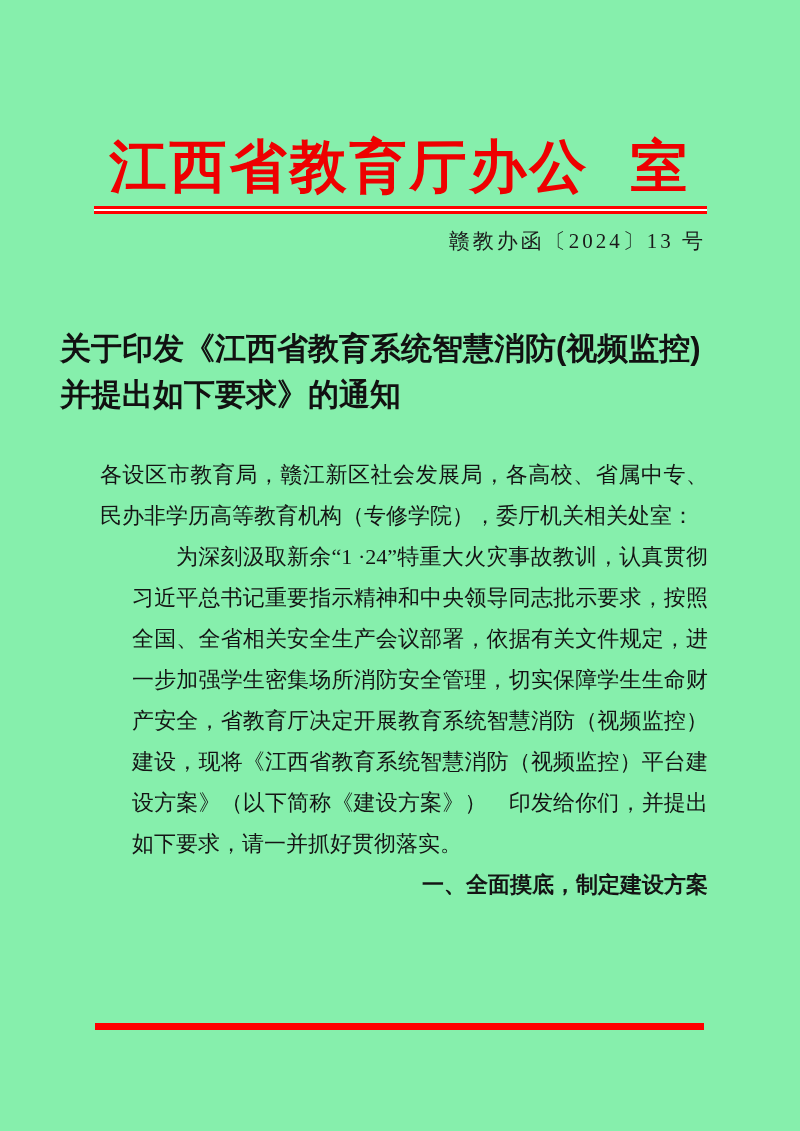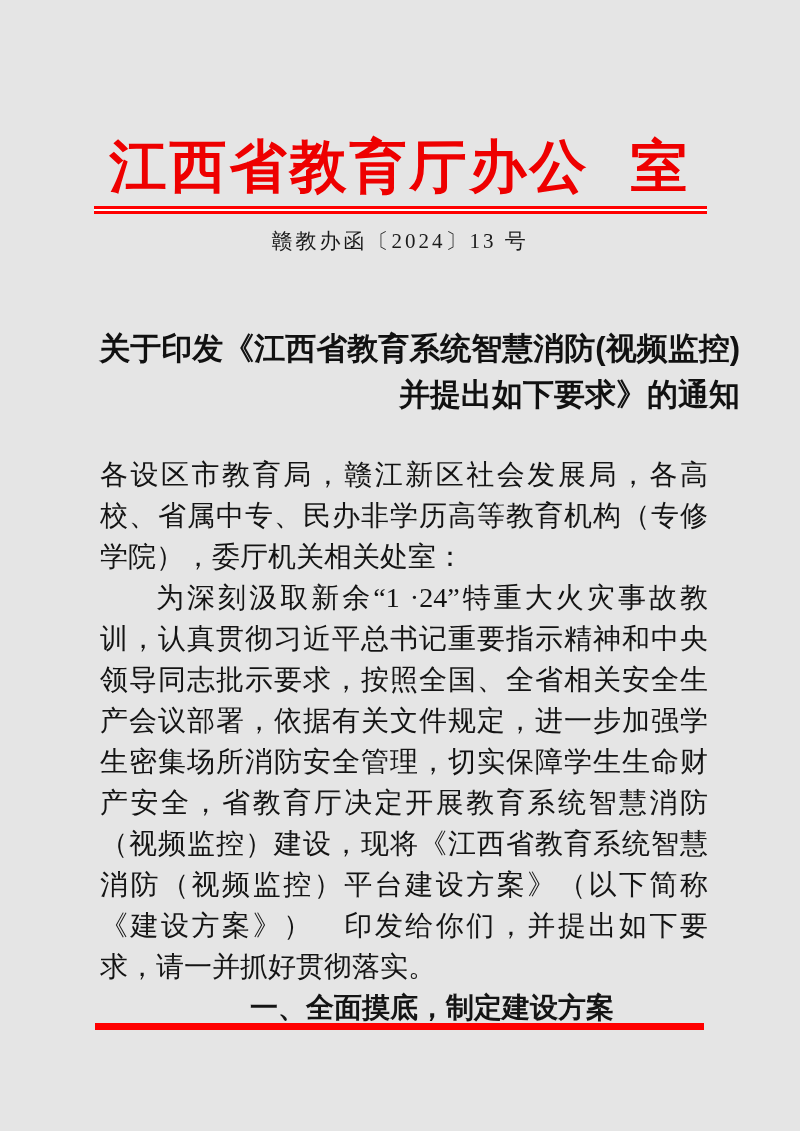--- a/index.html
+++ b/index.html
@@ -11,7 +11,7 @@
     position: relative;
     width: 800px;
     height: 1131px;
-    background: #e5e5e5;
+    background: #86efac;
     overflow: hidden;
     font-family: "Liberation Serif", serif;
   }

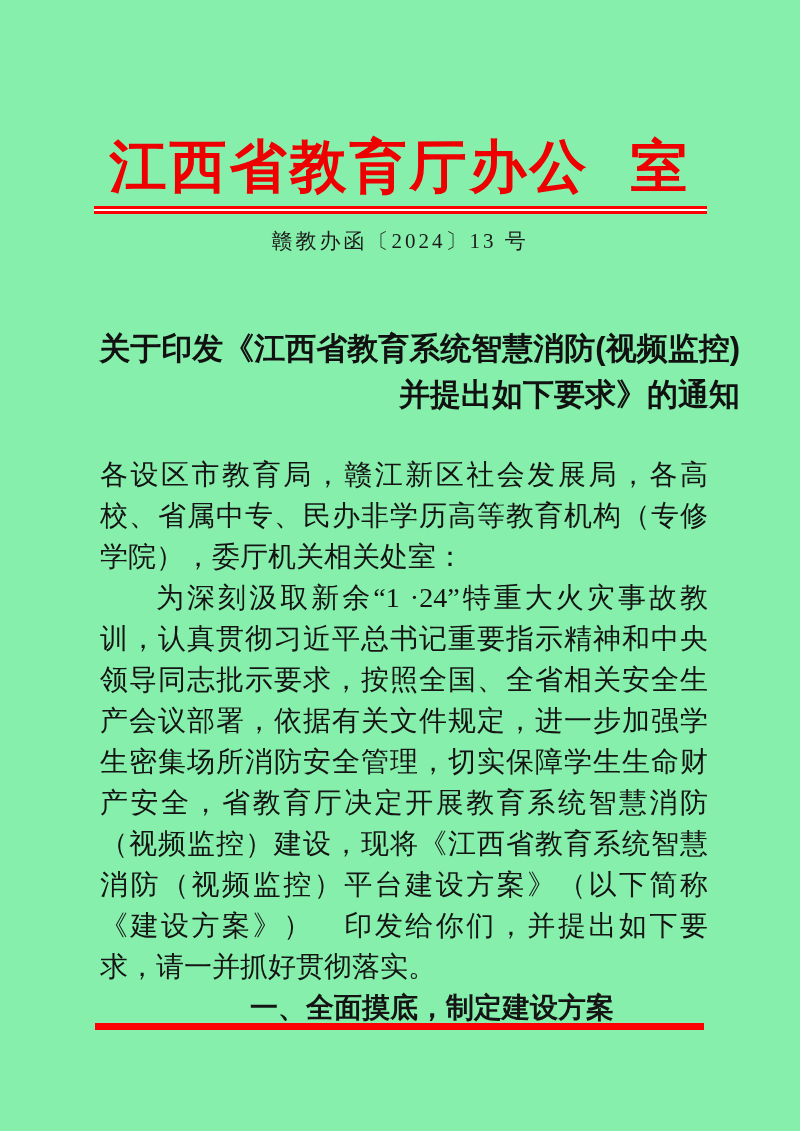--- a/index.html
+++ b/index.html
@@ -53,7 +53,7 @@
     top: 227px;
     left: 94px;
     width: 612px;
-    text-align: center;
+    text-align: right;
     font-family: "Liberation Serif", serif;
     font-size: 21px;
     letter-spacing: 3px;

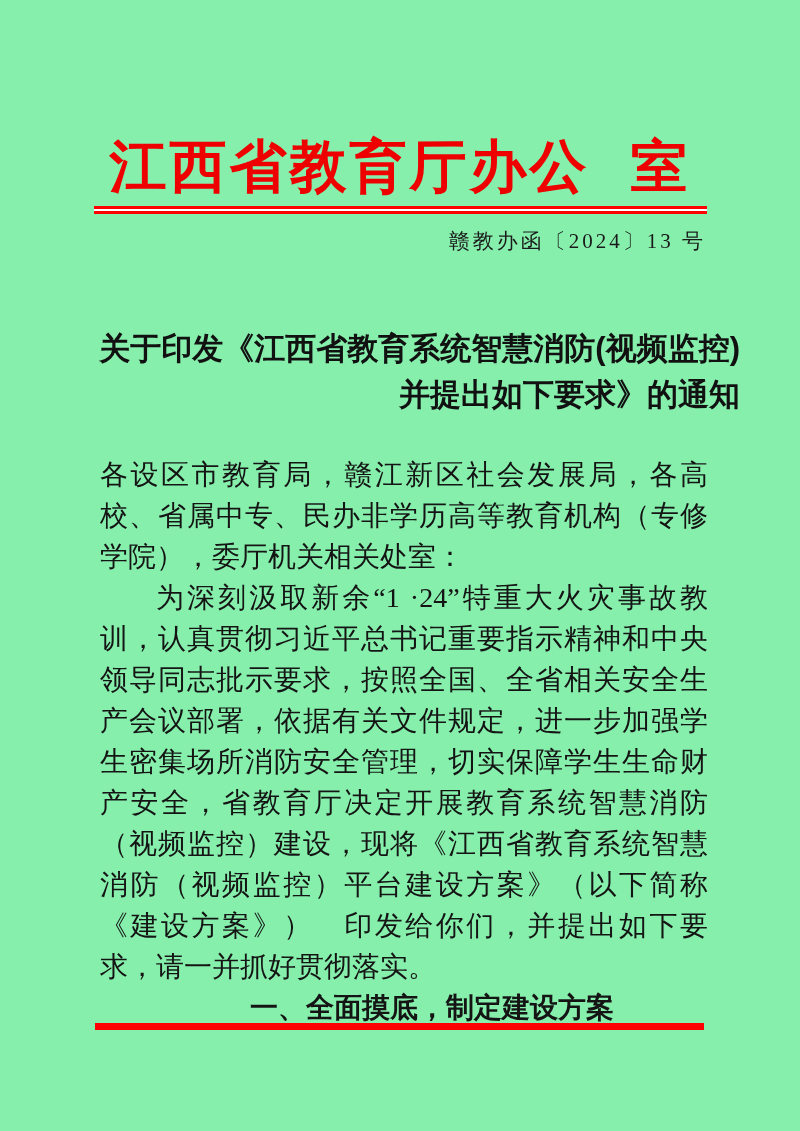--- a/index.html
+++ b/index.html
@@ -64,7 +64,7 @@
     top: 326px;
     left: 60px;
     width: 680px;
-    text-align: right;
+    text-align: left;
     font-family: "Liberation Sans", sans-serif;
     font-weight: bold;
     font-size: 31px;

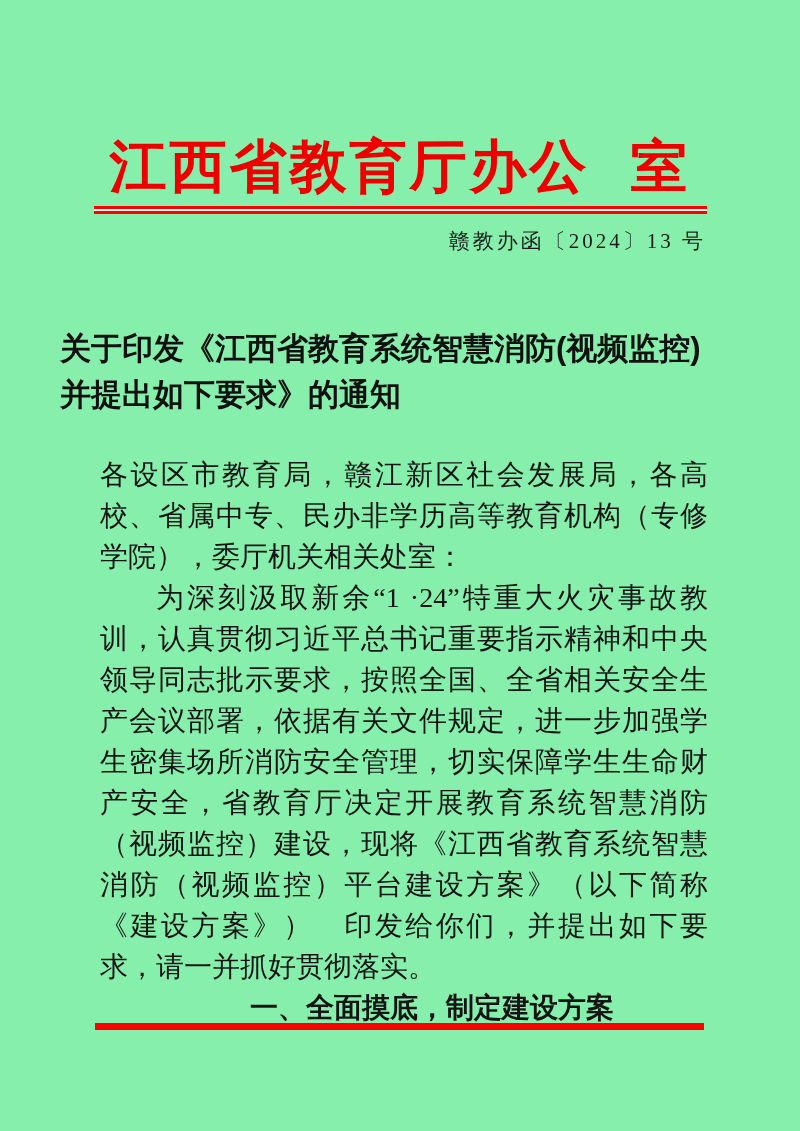--- a/index.html
+++ b/index.html
@@ -76,7 +76,7 @@
     top: 454px;
     left: 100px;
     width: 608px;
-    font-size: 28px;
+    font-size: 22px;
     line-height: 41px;
     text-align: justify;
     color: #141414;

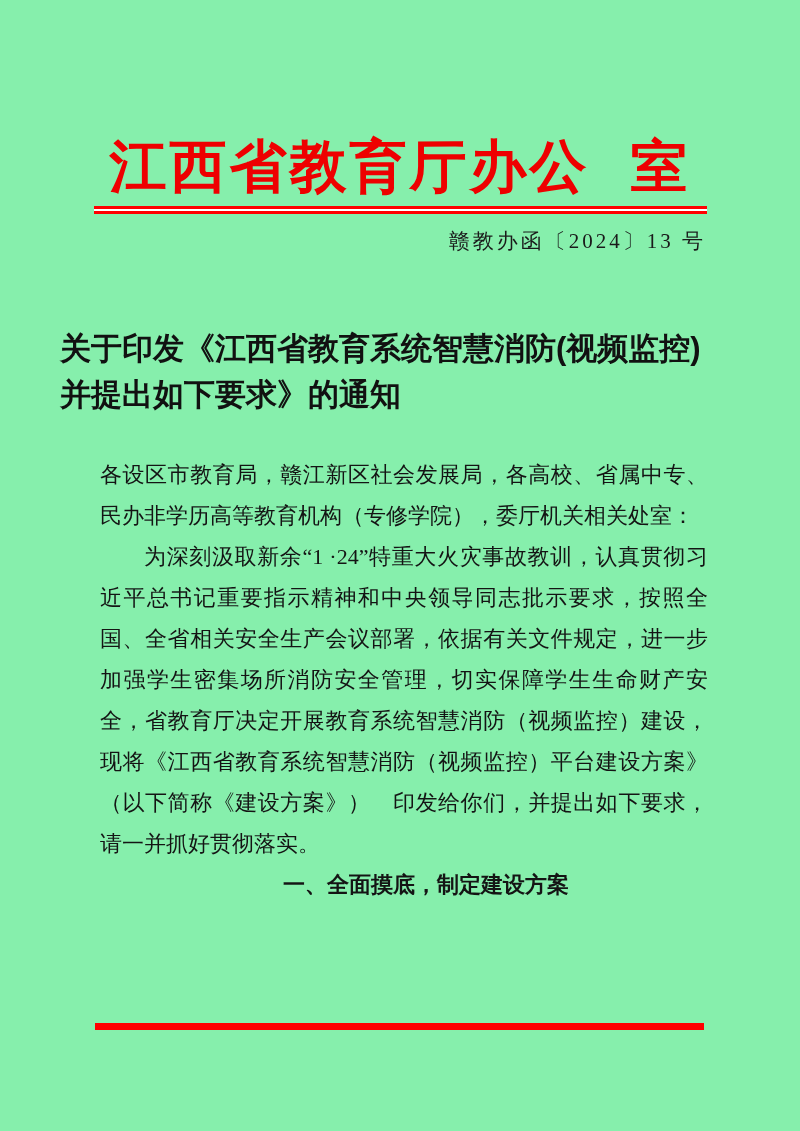--- a/index.html
+++ b/index.html
@@ -86,6 +86,7 @@
   }
   .body-text p.indent {
     text-indent: 2em;
+    margin-left: 32px;
   }
   .body-text p.heading {
     font-family: "Liberation Sans", sans-serif;

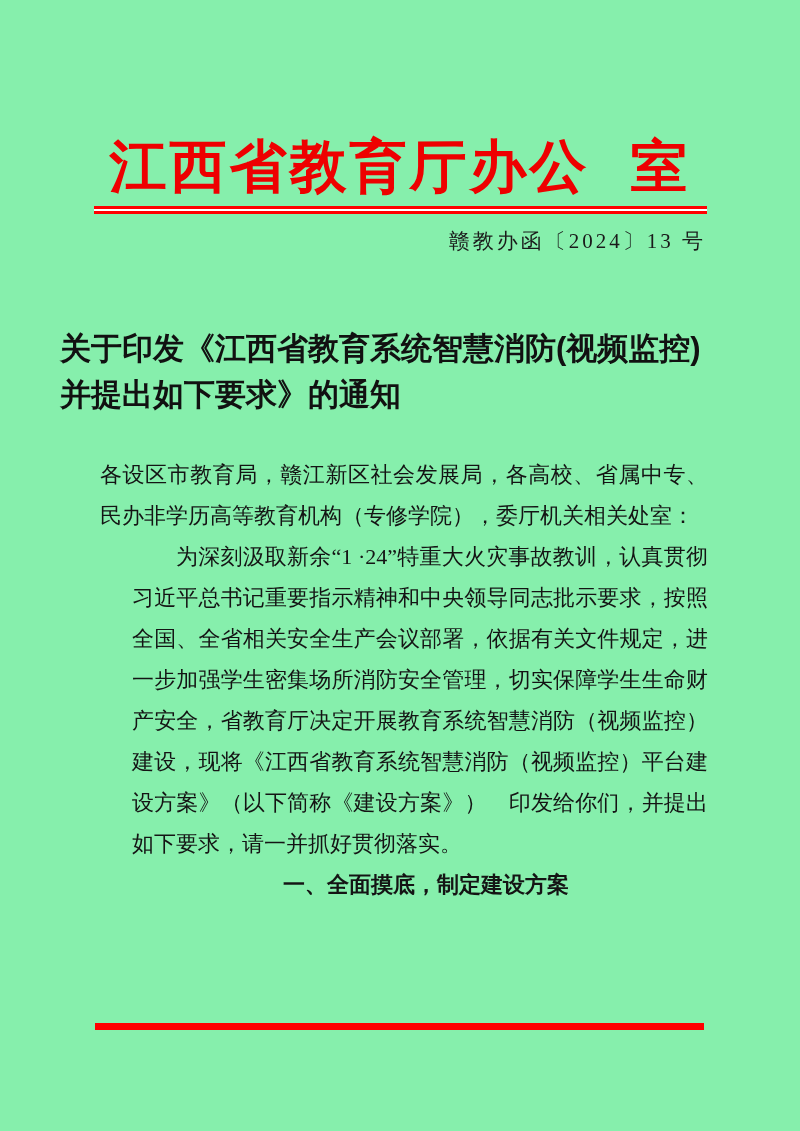--- a/index.html
+++ b/index.html
@@ -92,7 +92,7 @@
     font-family: "Liberation Sans", sans-serif;
     font-weight: bold;
     text-indent: 2em;
-    text-align: center;
+    text-align: right;
   }
   .rule-bottom {
     position: absolute;

